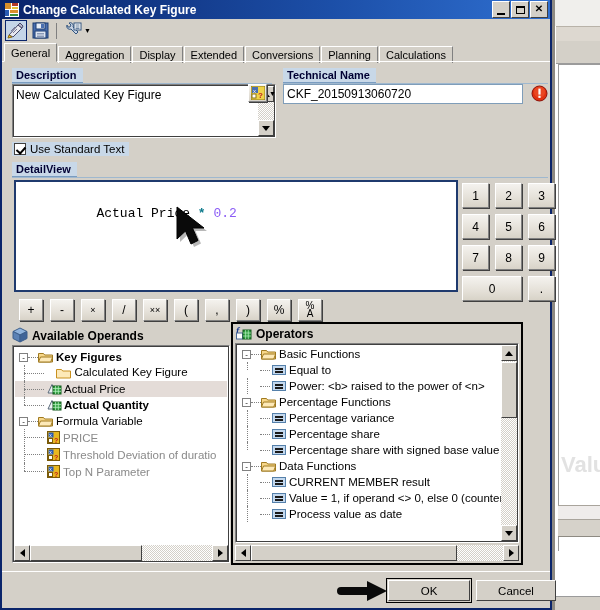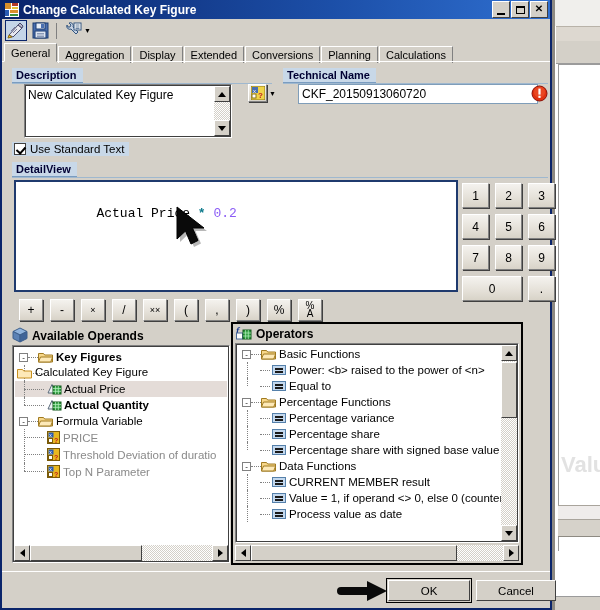--- a/index.html
+++ b/index.html
@@ -282,7 +282,7 @@
       <div class="grouphdr">Description</div>
       <div class="group-line" style="width:260px;"></div>
     </div>
-    <div class="sunken" style="position:absolute;left:22px;top:84px;width:208px;height:54px;">
+    <div class="sunken" style="position:absolute;left:10px;top:84px;width:264px;height:54px;">
       <div style="position:absolute;left:3px;top:3px;font-size:12px;color:#000;">New Calculated Key Figure</div>
 
       <div style="position:absolute;right:1px;top:1px;width:16px;bottom:1px;">

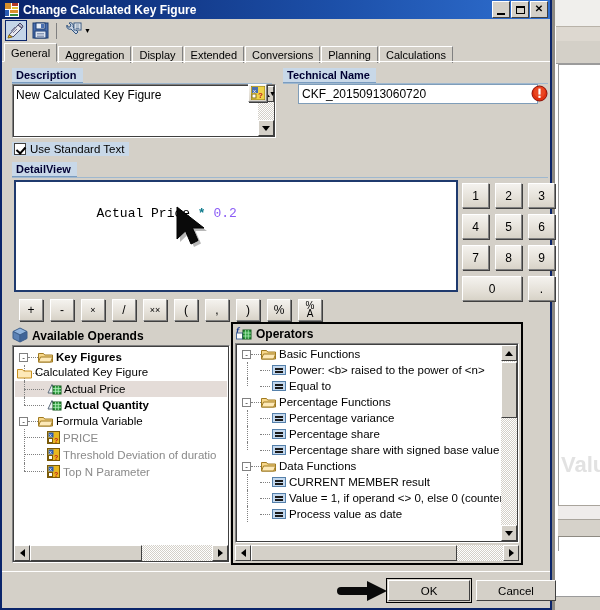--- a/index.html
+++ b/index.html
@@ -318,7 +318,7 @@
       <div class="grouphdr">Technical Name</div>
       <div class="group-line" style="width:265px;"></div>
     </div>
-    <div class="field" style="position:absolute;left:296px;top:84px;width:240px;height:20px;" title="CKF_20150913060720">CKF_20150913060720</div>
+    <div class="field" style="position:absolute;left:281px;top:84px;width:240px;height:20px;" title="CKF_20150913060720">CKF_20150913060720</div>
     <div style="position:absolute;left:529px;top:85px;">
       <svg width="17" height="17" viewBox="0 0 17 17">
         <circle cx="8.5" cy="8.5" r="7.5" fill="#e03010" stroke="#8a1008"></circle>

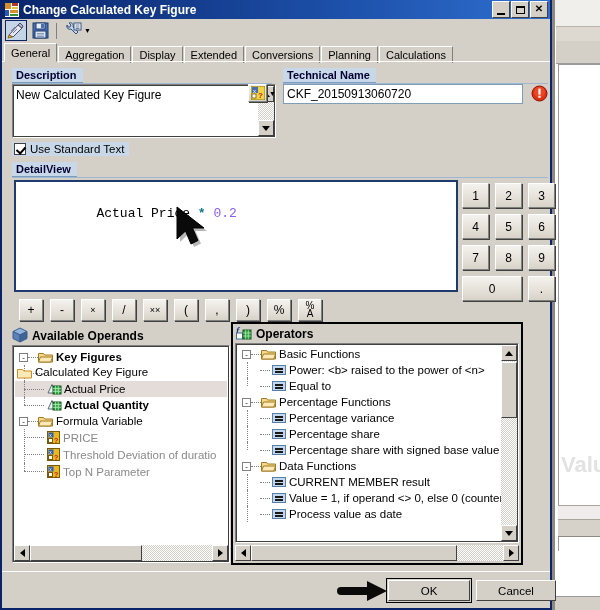--- a/index.html
+++ b/index.html
@@ -412,7 +412,7 @@
             <span class="tlabel b">Key Figures</span>
           </div>
 
-          <div class="trow" style="">
+          <div class="trow" style="justify-content:center;">
             <span style="position:absolute;left:9px;top:0;bottom:0;border-left:1px dotted #808080;"></span>
             <span style="position:absolute;left:9px;top:8px;width:20px;border-top:1px dotted #808080;"></span>
             <span class="ic ic-folder">

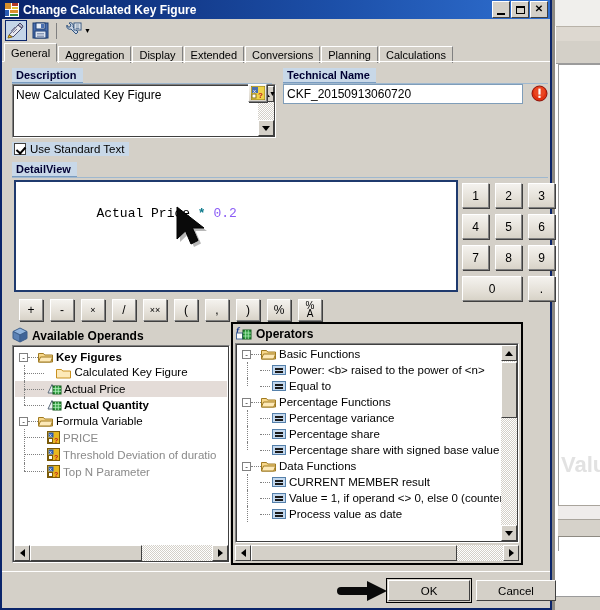--- a/index.html
+++ b/index.html
@@ -552,17 +552,17 @@
           </div>
 
           <div class="trow" style="padding-left:34px;">
+            <span style="position:absolute;left:9px;top:0;height:8px;border-left:1px dotted #808080;"></span>
+            <span style="position:absolute;left:22px;top:8px;width:10px;border-top:1px dotted #808080;"></span>
+            <span class="ic ic-op"></span>
+            <span class="tlabel">Equal to</span>
+          </div>
+
+          <div class="trow" style="padding-left:34px;">
             <span style="position:absolute;left:9px;top:0;bottom:0;border-left:1px dotted #808080;"></span>
             <span style="position:absolute;left:22px;top:8px;width:10px;border-top:1px dotted #808080;"></span>
             <span class="ic ic-op"></span>
             <span class="tlabel">Power: &lt;b&gt; raised to the power of &lt;n&gt;</span>
-          </div>
-
-          <div class="trow" style="padding-left:34px;">
-            <span style="position:absolute;left:9px;top:0;height:8px;border-left:1px dotted #808080;"></span>
-            <span style="position:absolute;left:22px;top:8px;width:10px;border-top:1px dotted #808080;"></span>
-            <span class="ic ic-op"></span>
-            <span class="tlabel">Equal to</span>
           </div>
 
           <div class="trow" style="padding-left:4px;">

